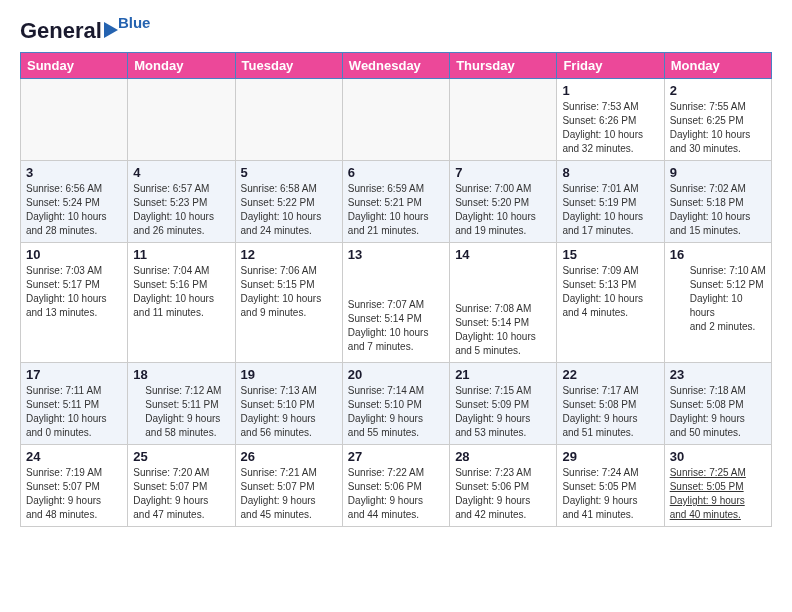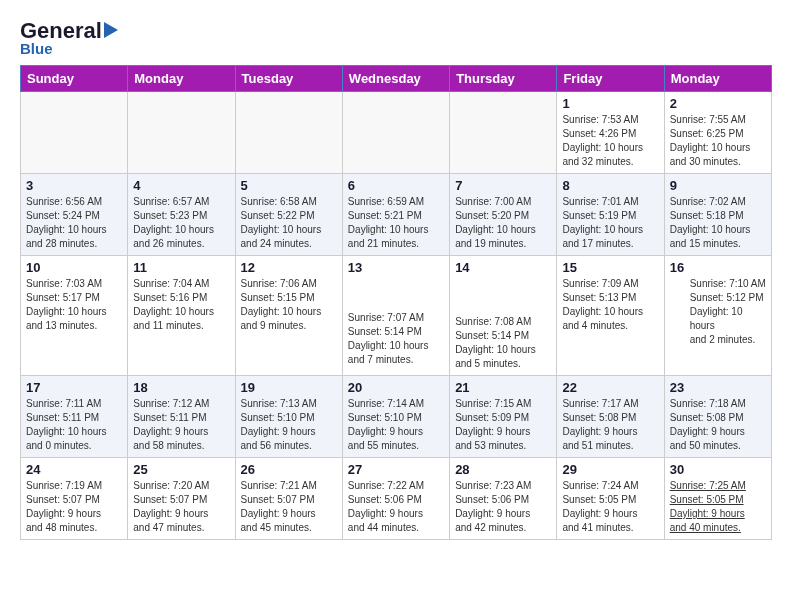--- a/index.html
+++ b/index.html
@@ -18,7 +18,7 @@
     }
     .logo {
       display: flex;
-      flex-direction: column;
+      flex-direction: row;
       align-items: flex-start;
     }
     .logo-arrow {

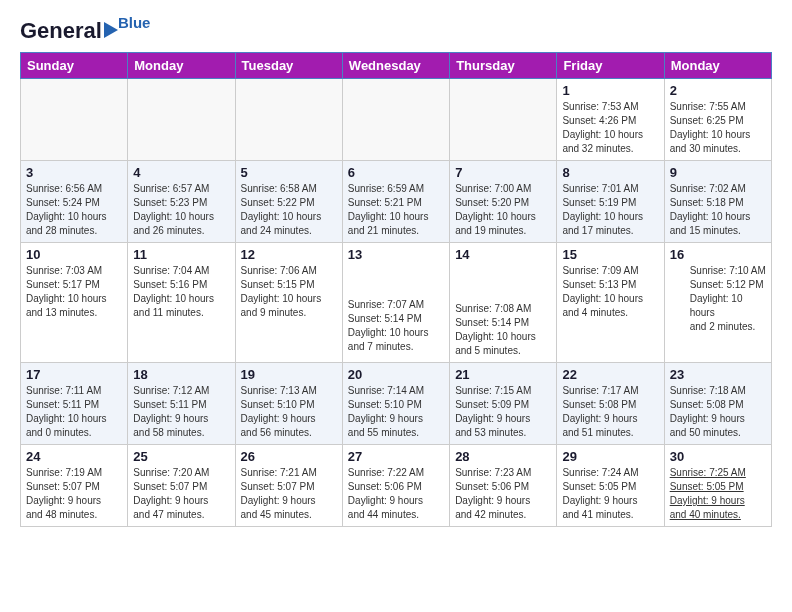--- a/index.html
+++ b/index.html
@@ -60,7 +60,7 @@
       padding: 0 10px 10px 10px;
     }
     .calendar th {
-      background-color: #a21caf;
+      background-color: #ec4899;
       color: #fff;
       font-size: 13px;
       font-weight: bold;

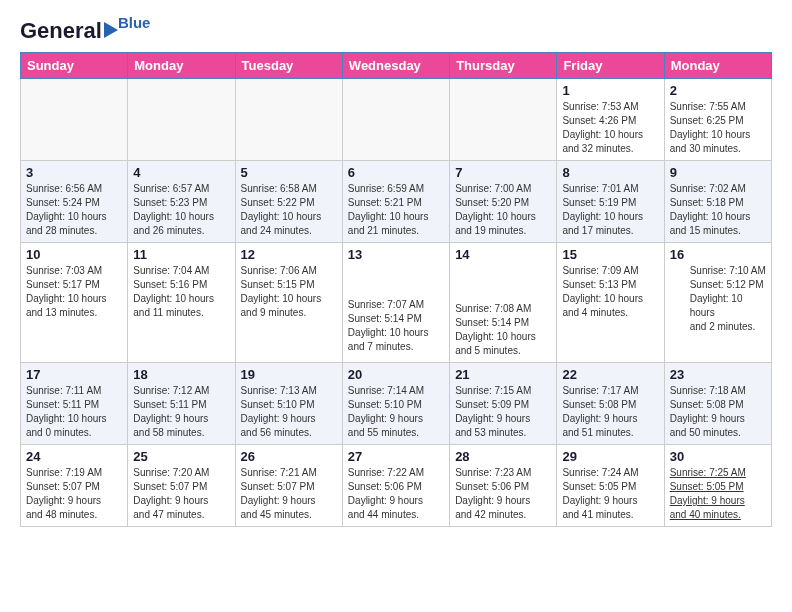--- a/index.html
+++ b/index.html
@@ -137,7 +137,7 @@
           <td>
             <span class="day-number">1</span>
             <div class="day-info" style="white-space: pre-line;">Sunrise: 7:53 AM
-Sunset: 4:26 PM
+Sunset: 6:26 PM
 Daylight: 10 hours
 and 32 minutes.</div>
           </td>

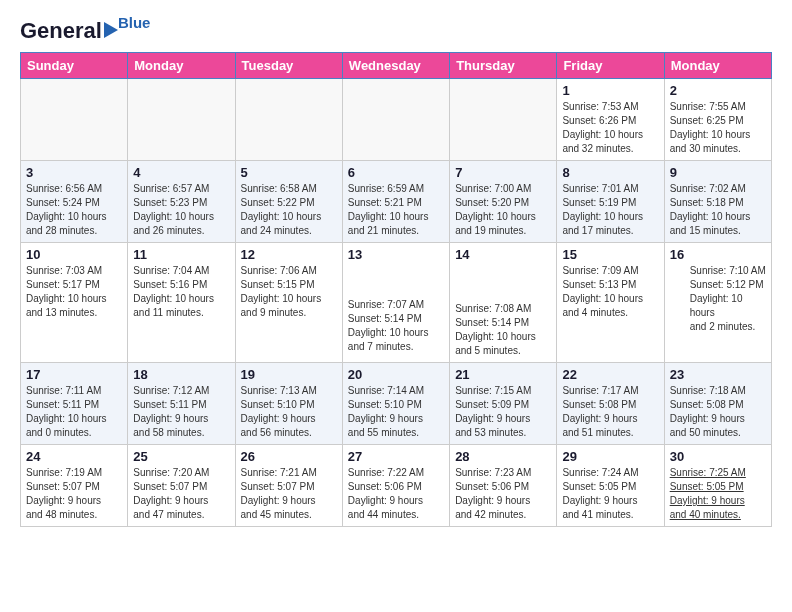--- a/index.html
+++ b/index.html
@@ -261,7 +261,7 @@
           </td>
           <td>
             <span class="day-number">18</span>
-            <div class="day-info" style="white-space: pre-line;">Sunrise: 7:12 AM
+            <div class="day-info" style="white-space: pre-line; margin-left: 12px;">Sunrise: 7:12 AM
 Sunset: 5:11 PM
 Daylight: 9 hours
 and 58 minutes.</div>

